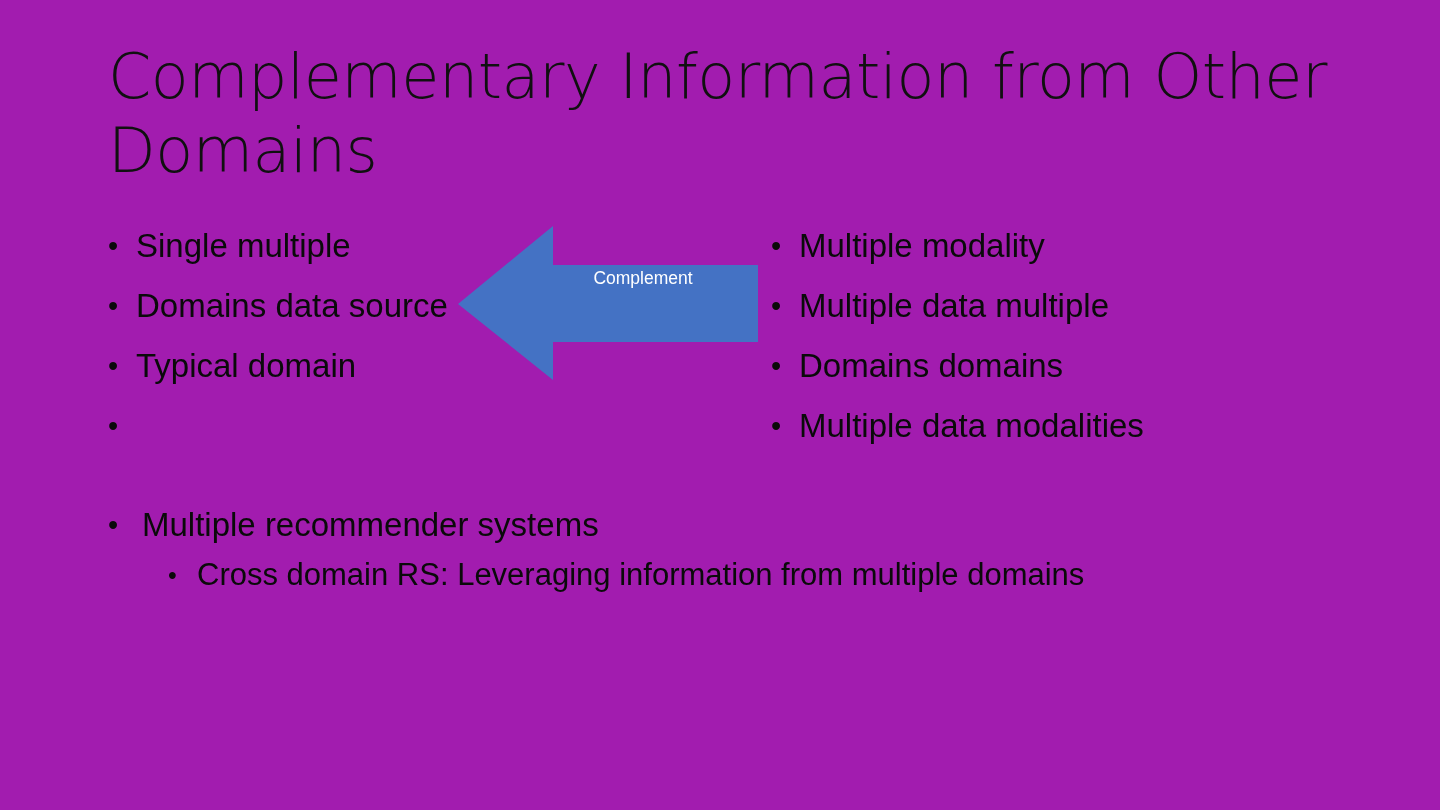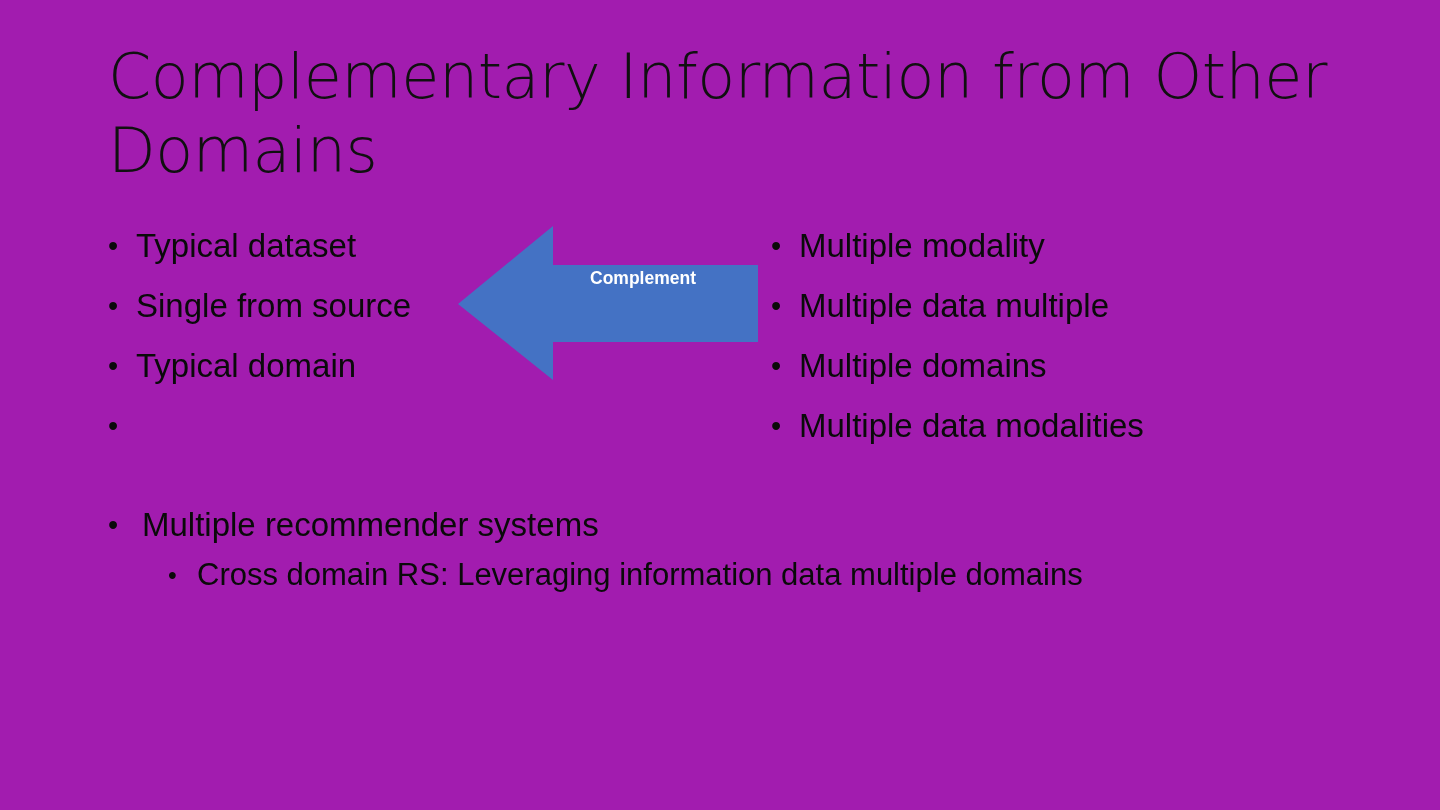--- a/index.html
+++ b/index.html
@@ -144,7 +144,7 @@
   <ul class="bullet-list" id="left-column">
     <li class="bullet-item">
       <span class="bullet-dot">•</span>
-      <span>Typical dataset</span>
+      <span>Single multiple</span>
     </li>
     <li class="bullet-item">
       <span class="bullet-dot">•</span>

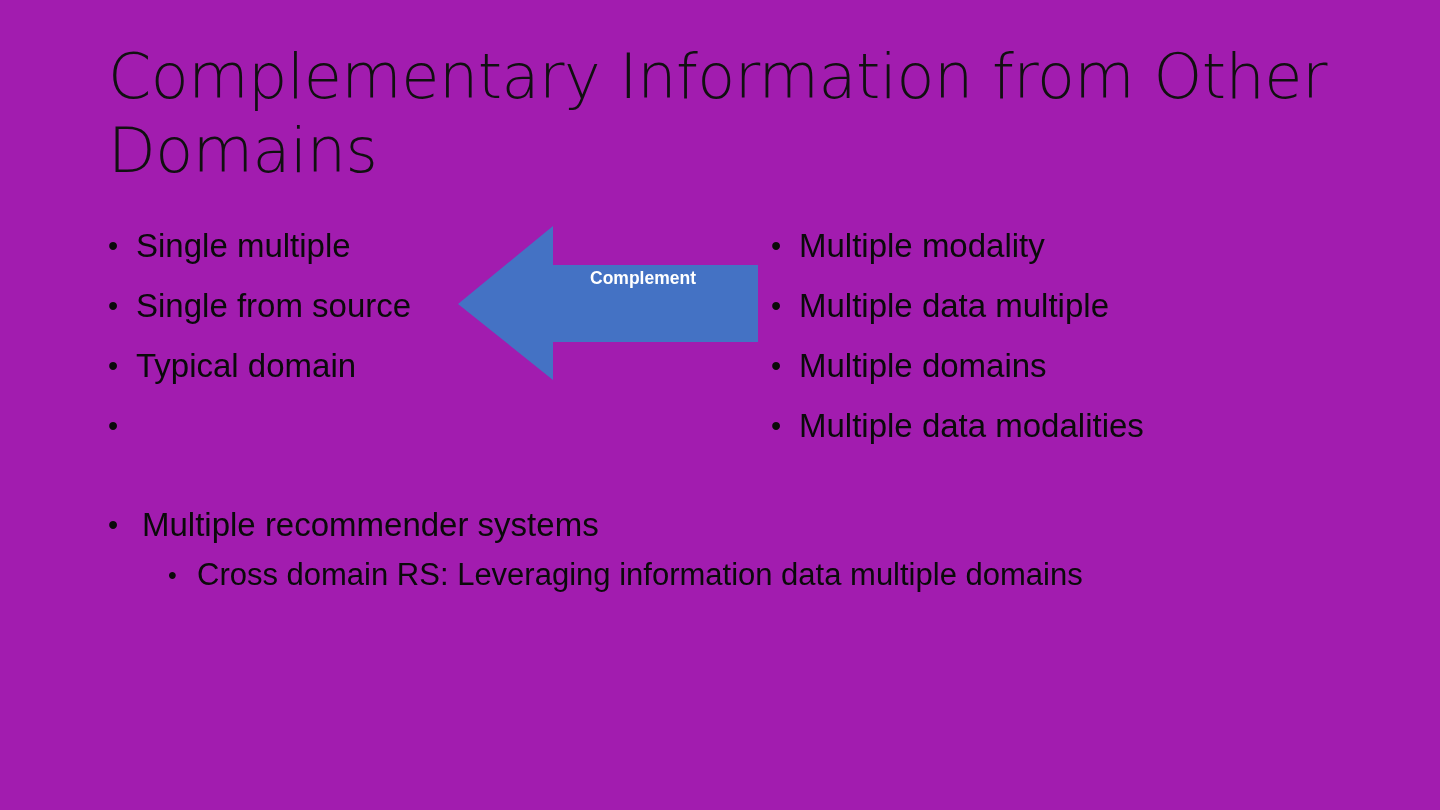--- a/index.html
+++ b/index.html
@@ -182,7 +182,7 @@
     <svg viewBox="0 0 304 164" preserveAspectRatio="none">
       <polygon id="arrow-poly" points="0,82 95,4 95,43 300,43 300,120 95,120 95,158" fill="#4472C4"></polygon>
     </svg>
-    <div class="arrow-label" style="color: rgb(255, 255, 255); font-weight: bold;">
+    <div class="arrow-label" style="color: rgb(255, 255, 255);">
       <span class="line">Complement</span>
     </div>
   </div>

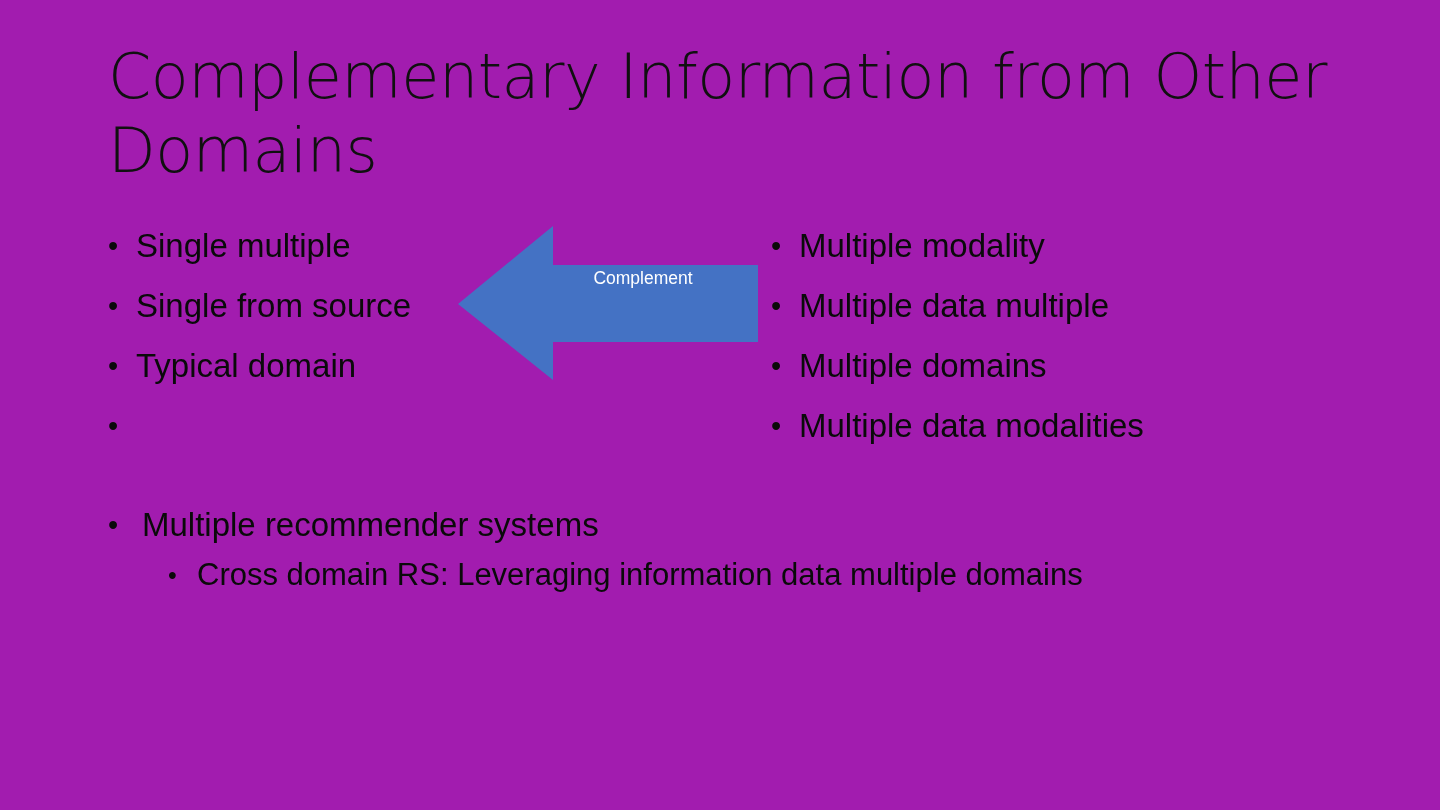--- a/index.html
+++ b/index.html
@@ -148,7 +148,7 @@
     </li>
     <li class="bullet-item">
       <span class="bullet-dot">•</span>
-      <span>Single from source</span>
+      <span>Domains data source</span>
     </li>
     <li class="bullet-item">
       <span class="bullet-dot">•</span>

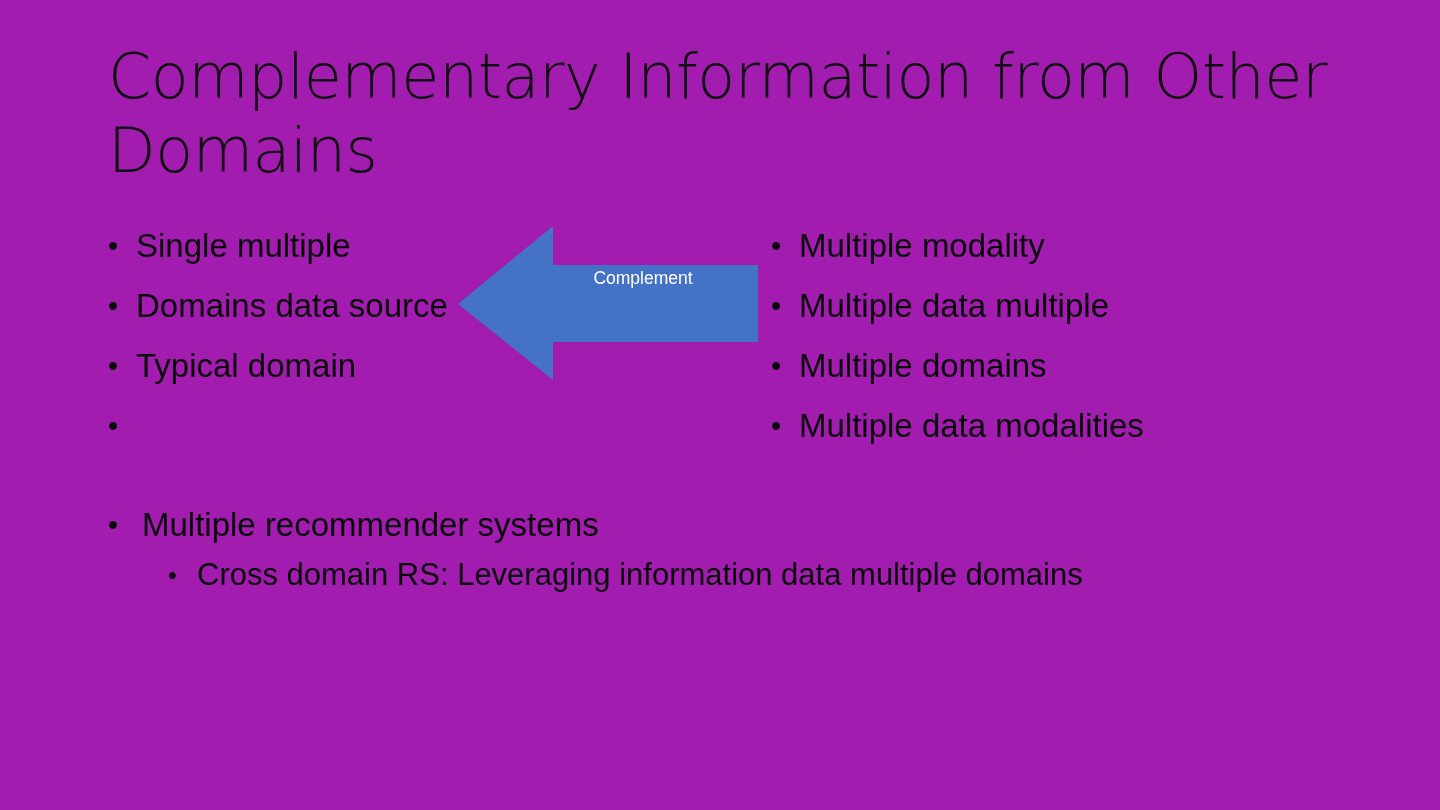--- a/index.html
+++ b/index.html
@@ -170,7 +170,7 @@
     </li>
     <li class="bullet-item">
       <span class="bullet-dot">•</span>
-      <span>Multiple domains</span>
+      <span>Domains domains</span>
     </li>
     <li class="bullet-item">
       <span class="bullet-dot">•</span>

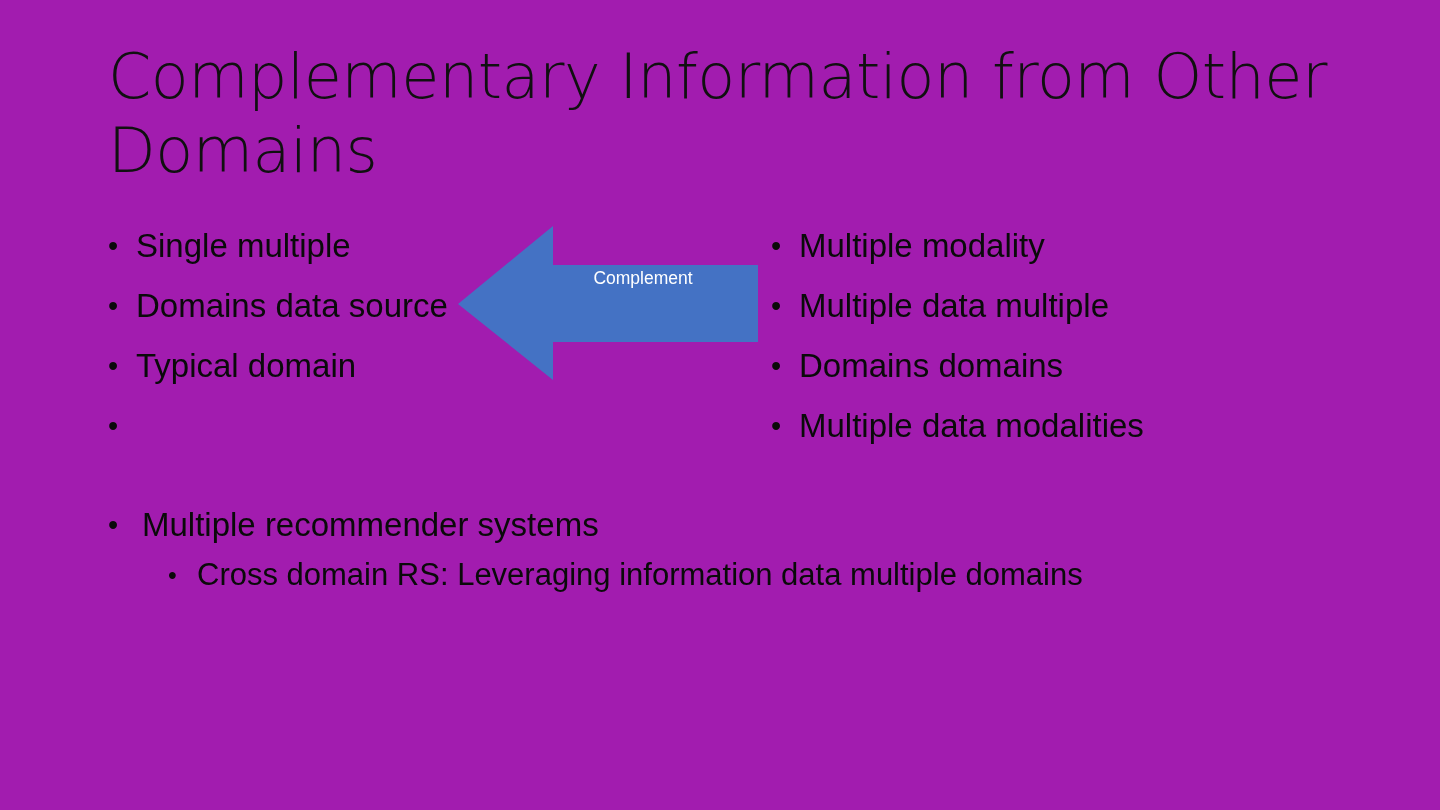--- a/index.html
+++ b/index.html
@@ -194,7 +194,7 @@
     </div>
     <div class="bottom-l2">
       <span class="bullet-dot">•</span>
-      <span>Cross domain RS: Leveraging information data multiple domains</span>
+      <span>Cross domain RS: Leveraging information from multiple domains</span>
     </div>
   </div>
 

